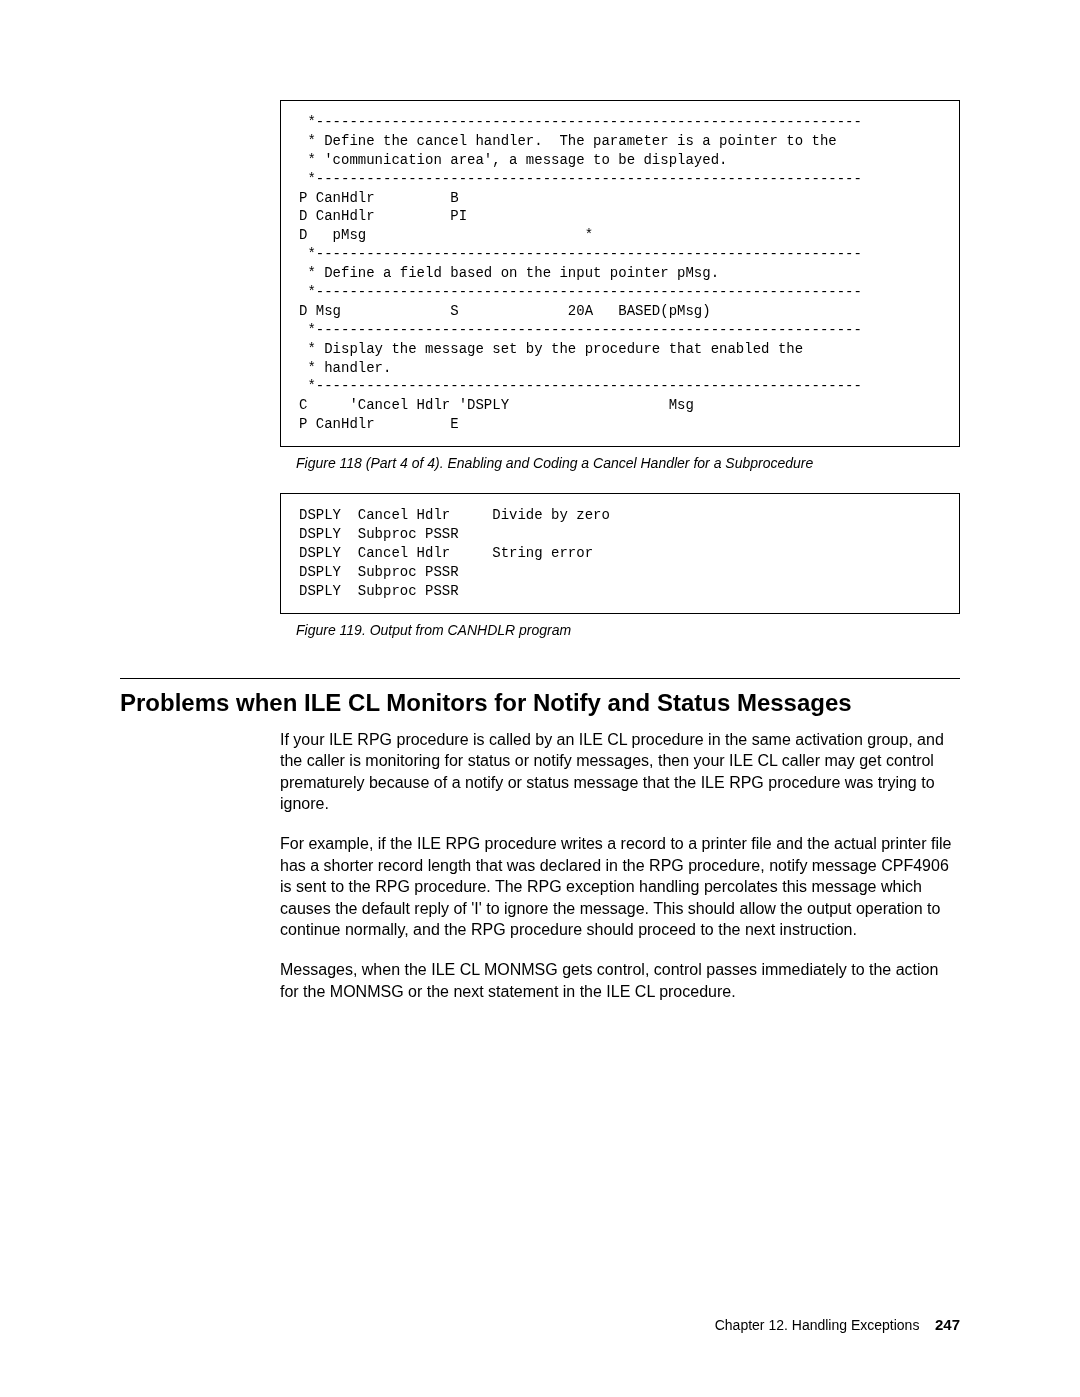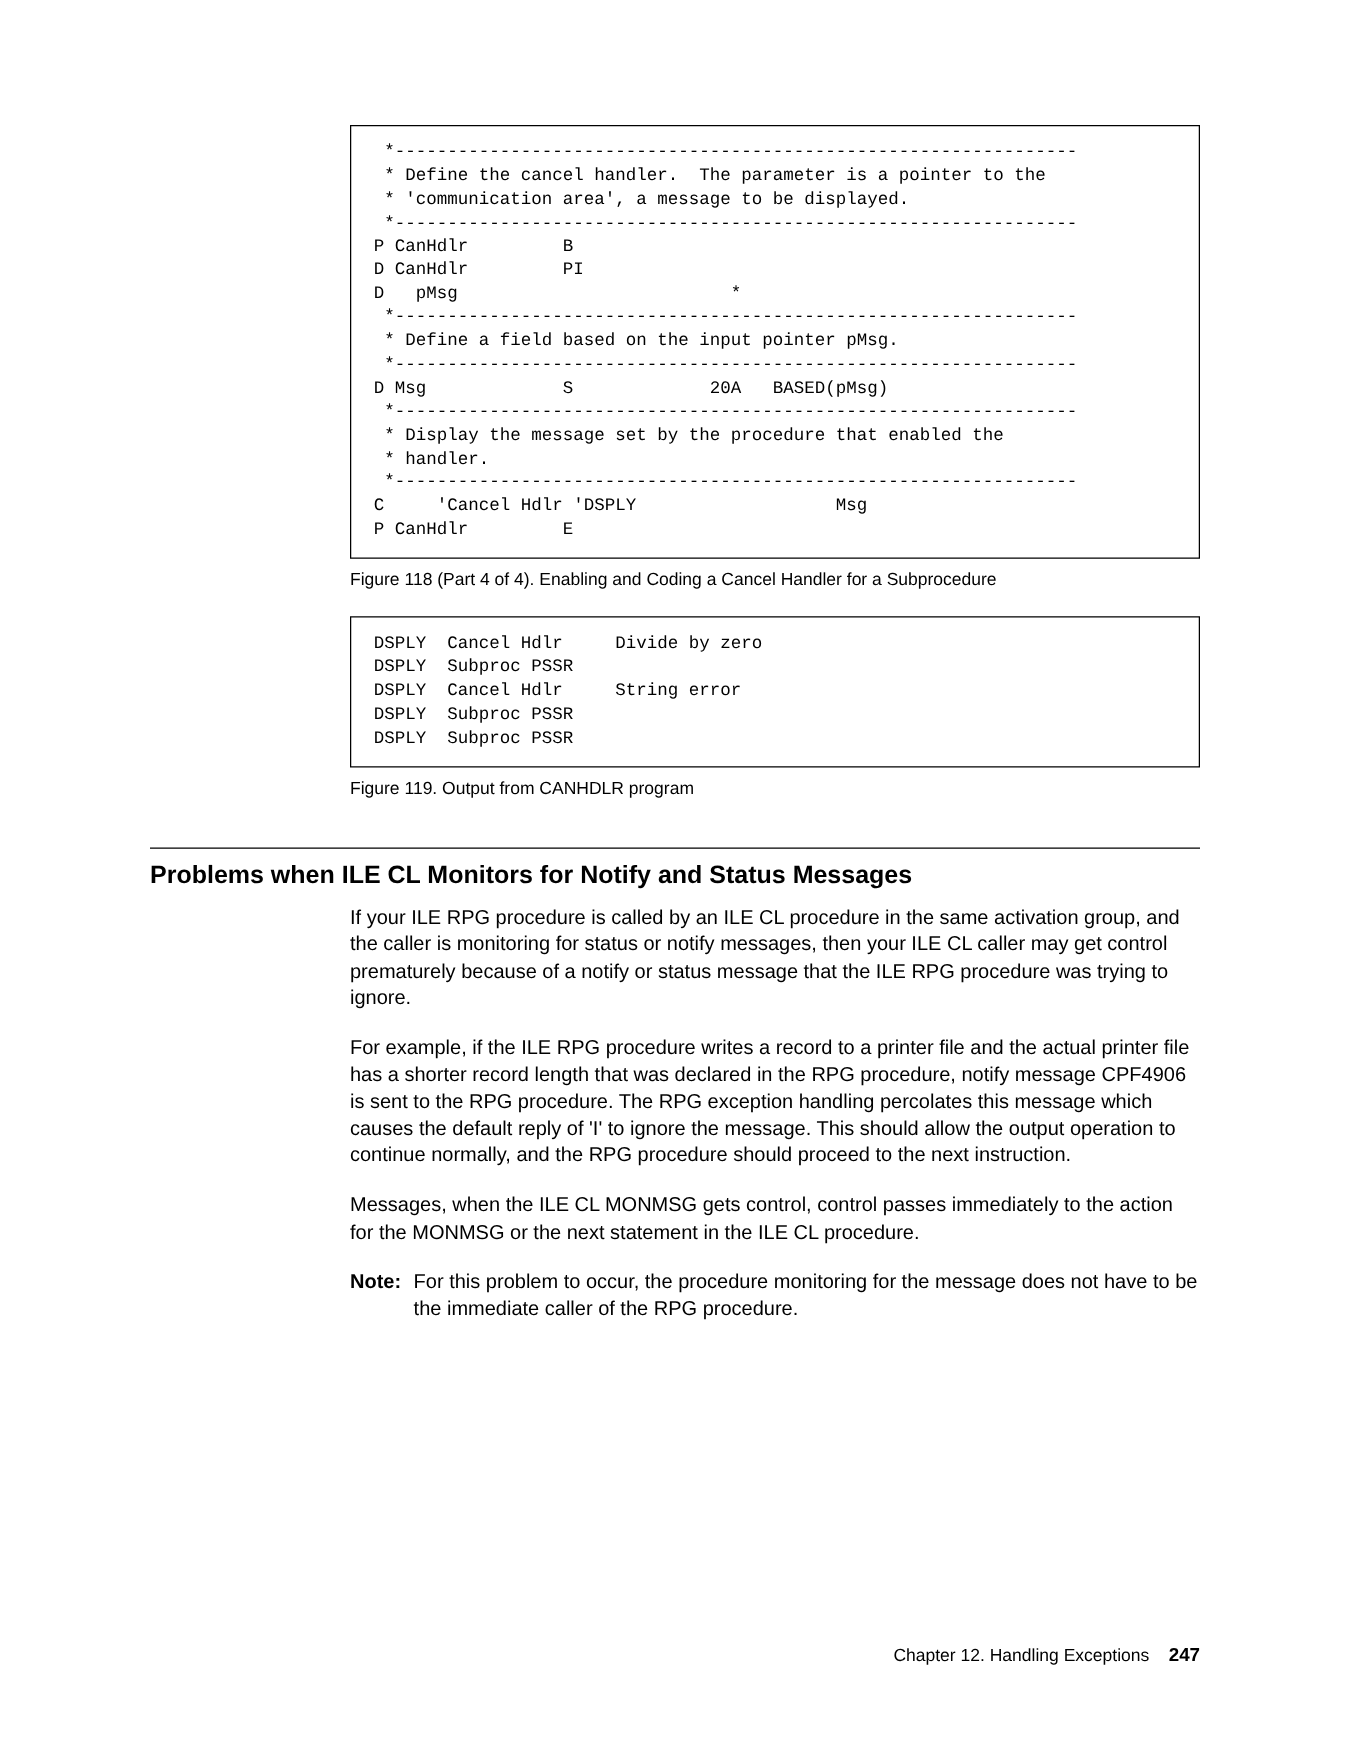--- a/index.html
+++ b/index.html
@@ -27,8 +27,10 @@
     margin-bottom: 8px;
   }
   .caption {
+    font-style: italic;
     font-size: 14px;
     margin-bottom: 22px;
+    margin-left: 16px;
   }
   .body-para {
     font-size: 16px;

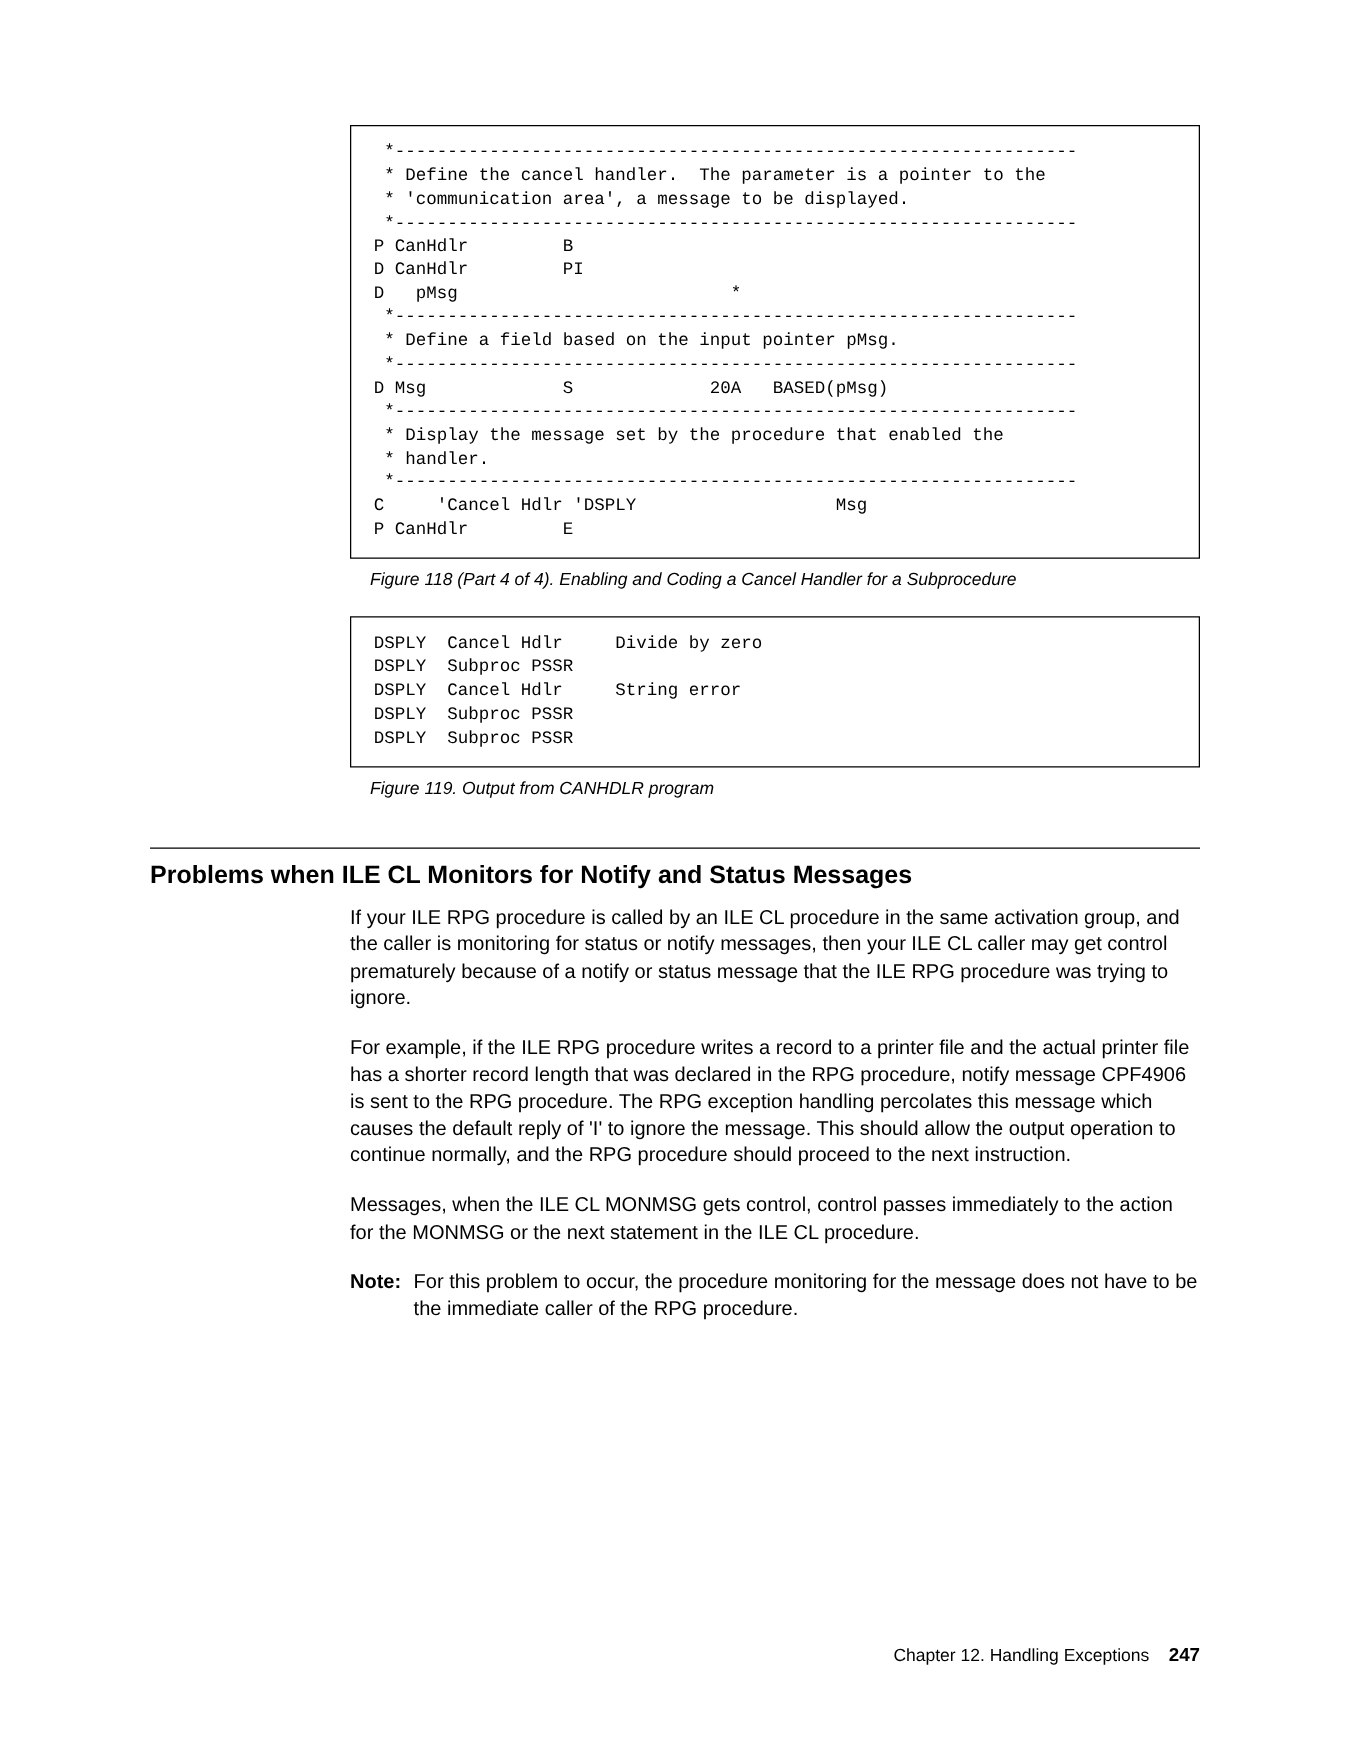--- a/index.html
+++ b/index.html
@@ -44,7 +44,7 @@
     margin-bottom: 10px;
   }
   .section-heading {
-    font-size: 20px;
+    font-size: 24px;
     font-weight: bold;
     margin-bottom: 12px;
     font-family: Arial, Helvetica, sans-serif;

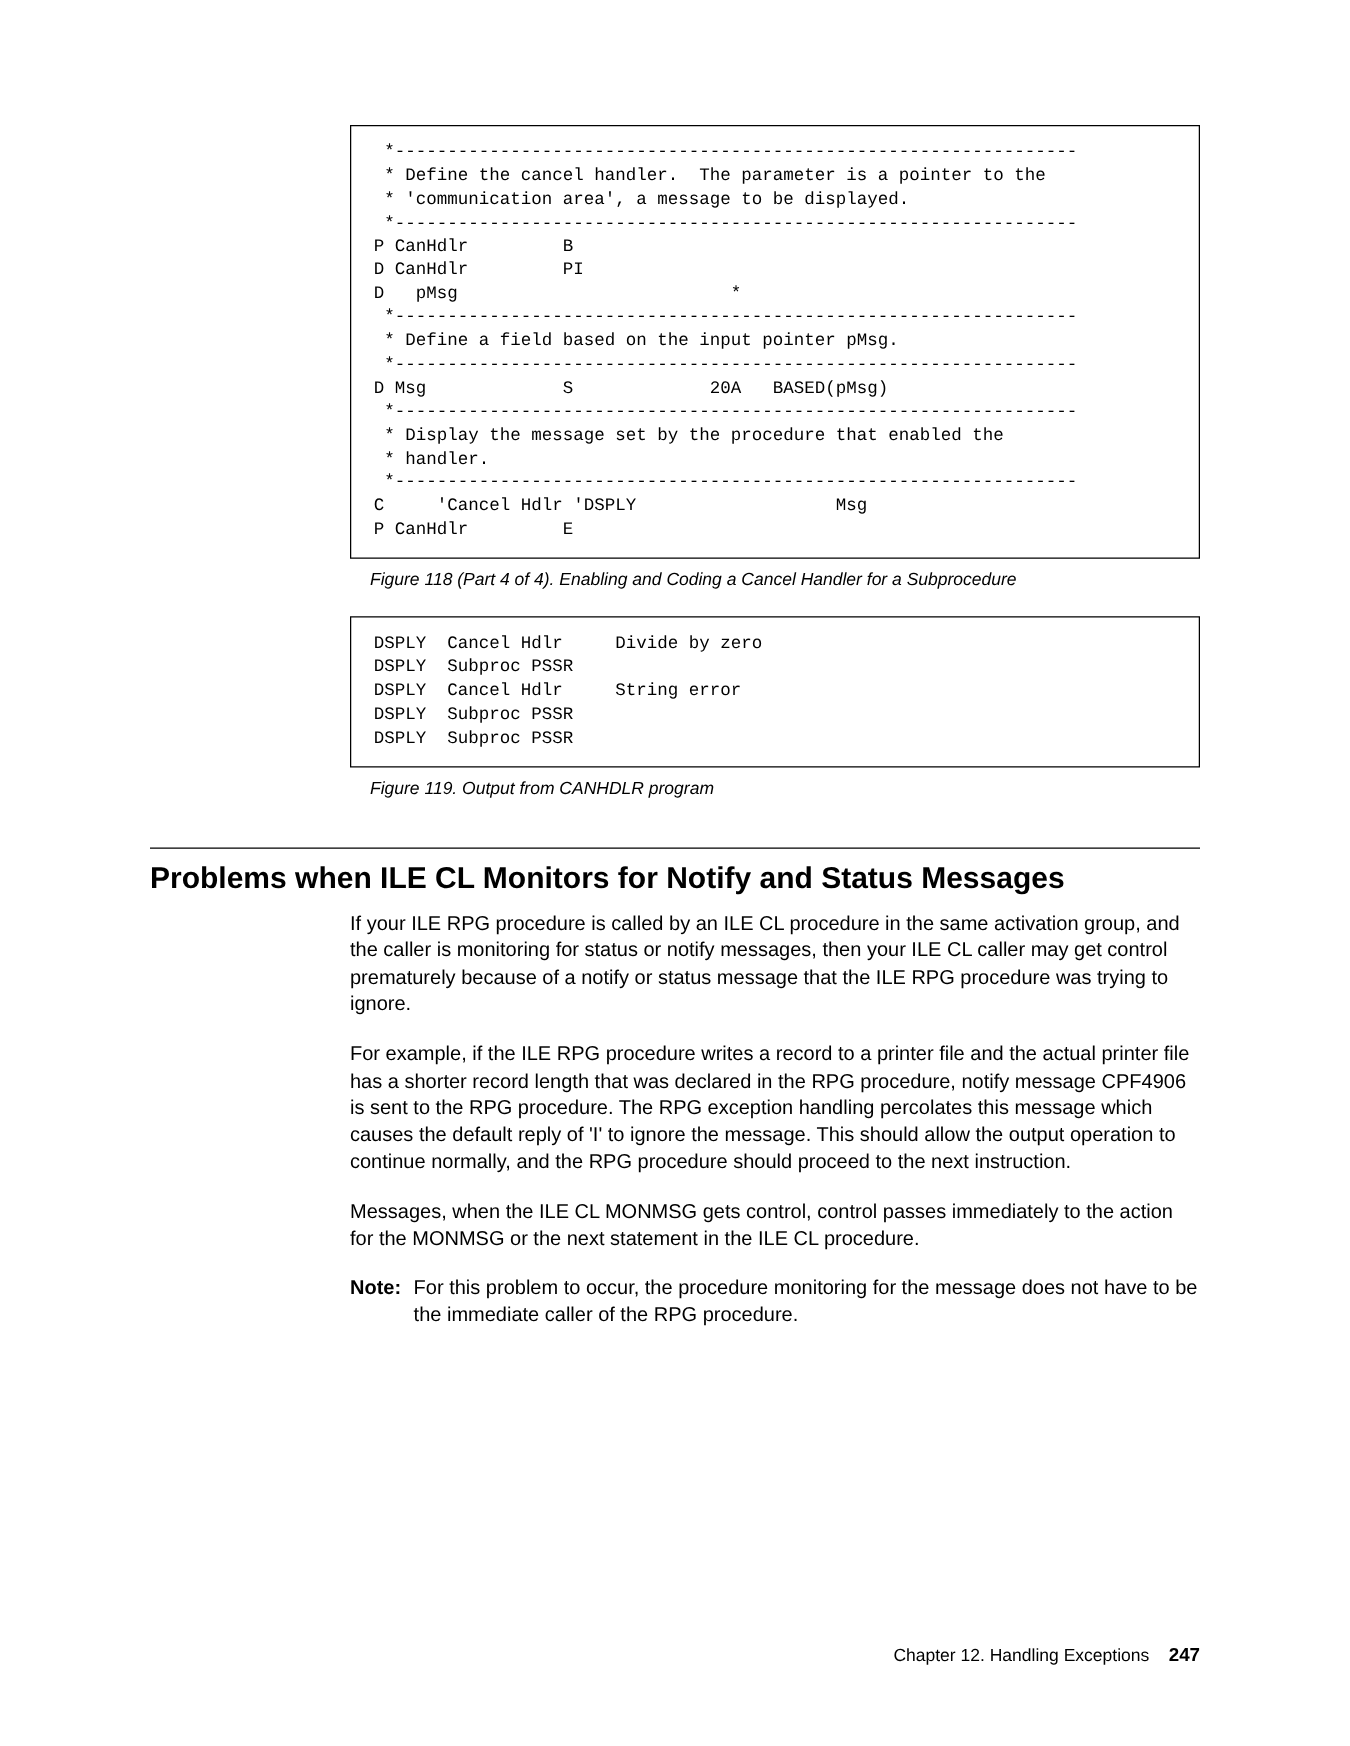--- a/index.html
+++ b/index.html
@@ -124,10 +124,6 @@
 
     <p class="body-para">Messages, when the ILE CL MONMSG gets control, control passes immediately to the action for the MONMSG or the next statement in the ILE CL procedure.</p>
 
-    <div class="note-block">
-      <div class="note-label">Note:</div>
-      <div class="note-text">For this problem to occur, the procedure monitoring for the message does not have to be the immediate caller of the RPG procedure.</div>
-    </div>
 
 
   </div>

